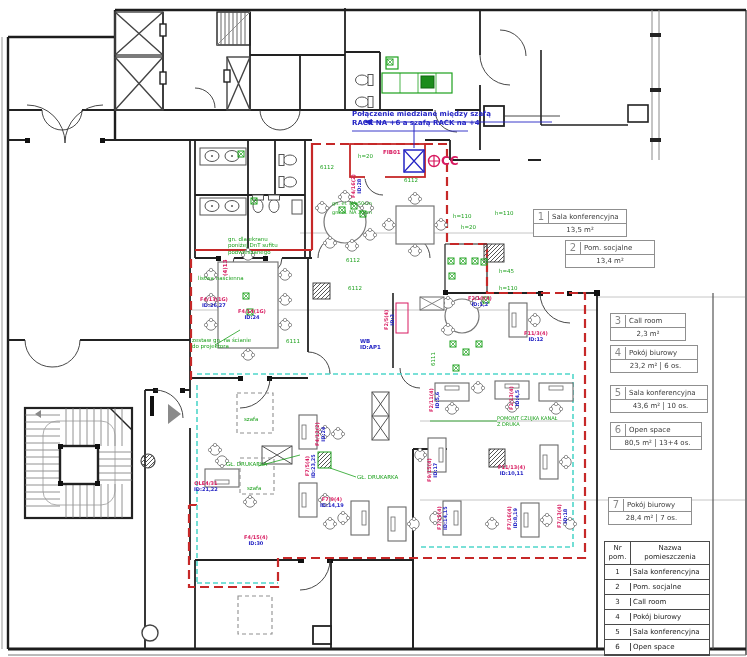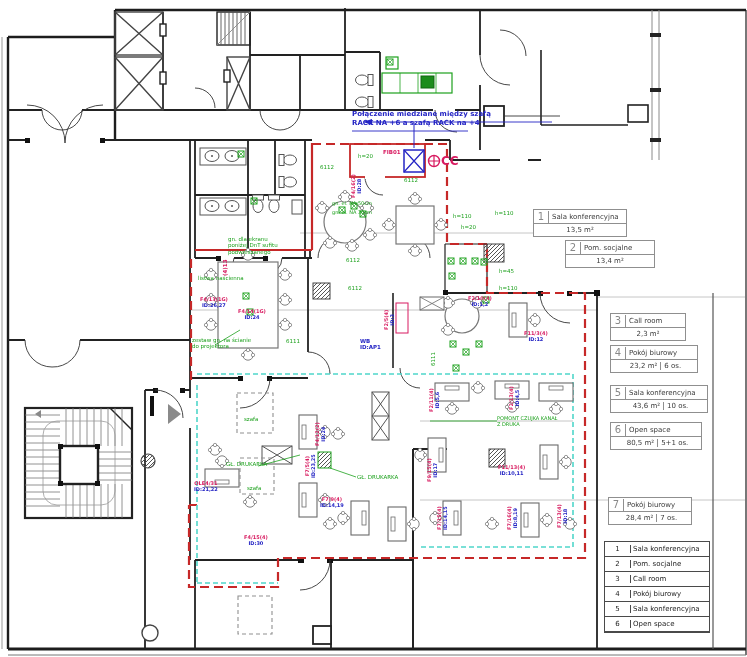--- a/index.html
+++ b/index.html
@@ -410,7 +410,7 @@
       </div>
   <div class="row2">
         <span class="rarea">80,5 m²</span>
-        <span class="rp">5+1 os.</span>
+        <span class="rp">13+4 os.</span>
       </div>
 </div>
 <div class="rbox" style="left:608px;top:497px;width:82px;">

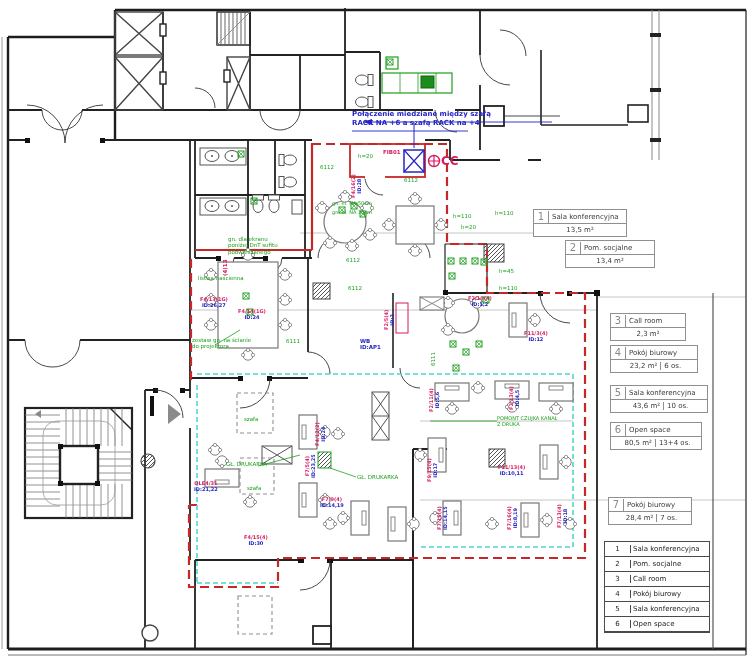--- a/index.html
+++ b/index.html
@@ -425,6 +425,12 @@
 </div>
 
 <div class="ltable">
+  <div class="hed">
+    <span class="hnr">Nr
+pom.</span>
+    <span class="hname">Nazwa
+pomieszczenia</span>
+  </div>
   <div class="trow">
         <span class="cnr">1</span>
         <span class="cname">Sala konferencyjna</span>

